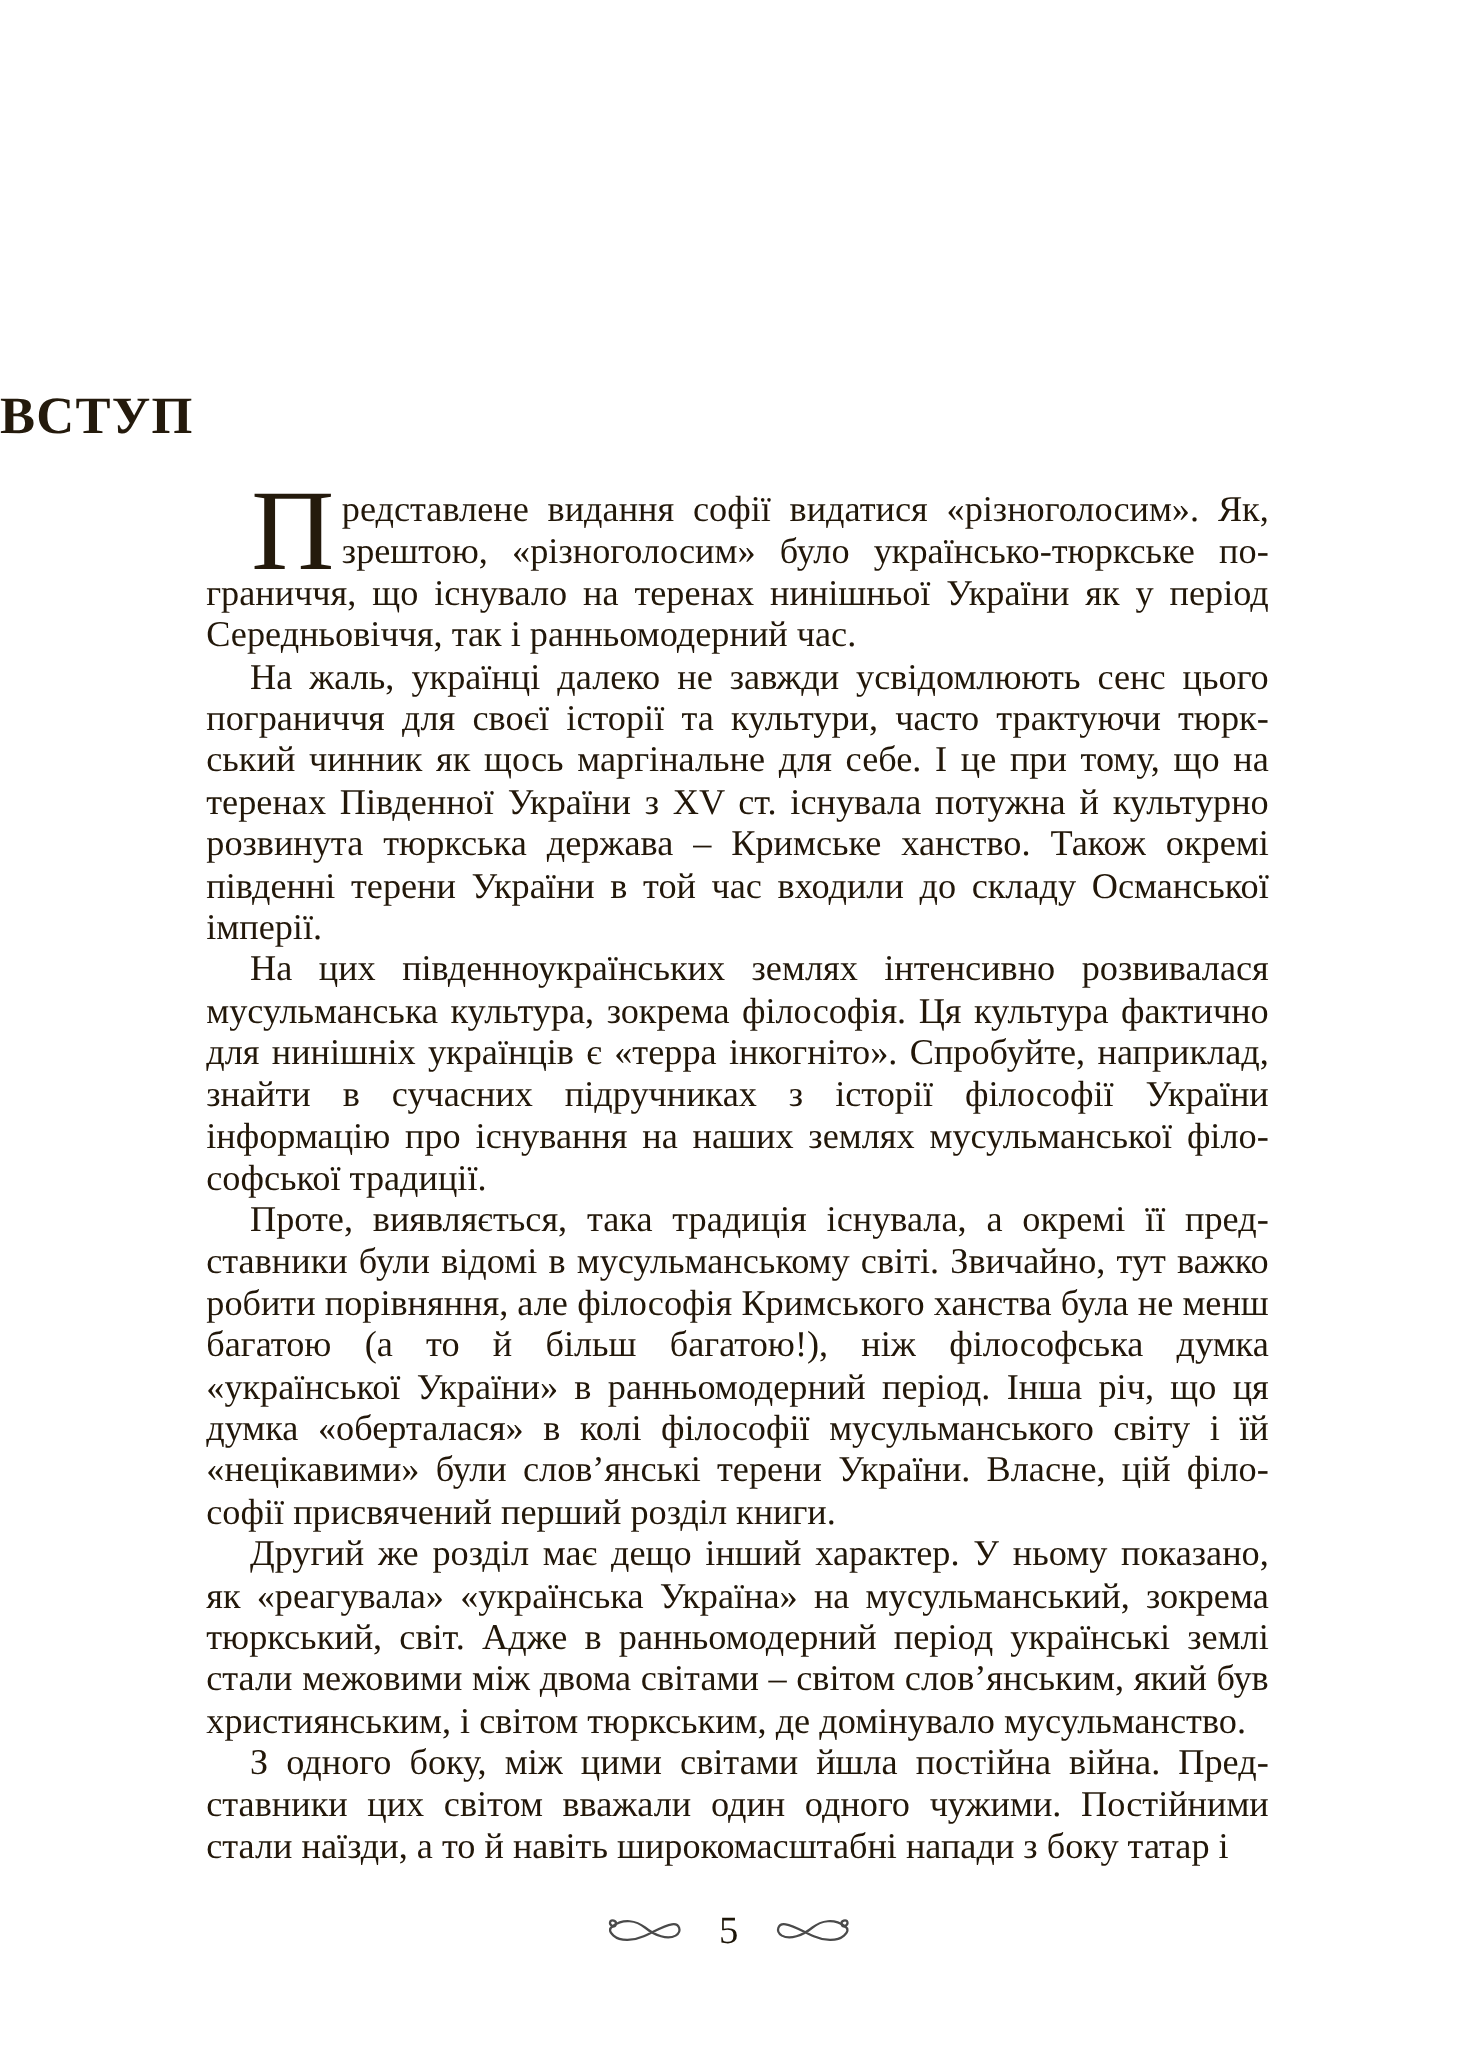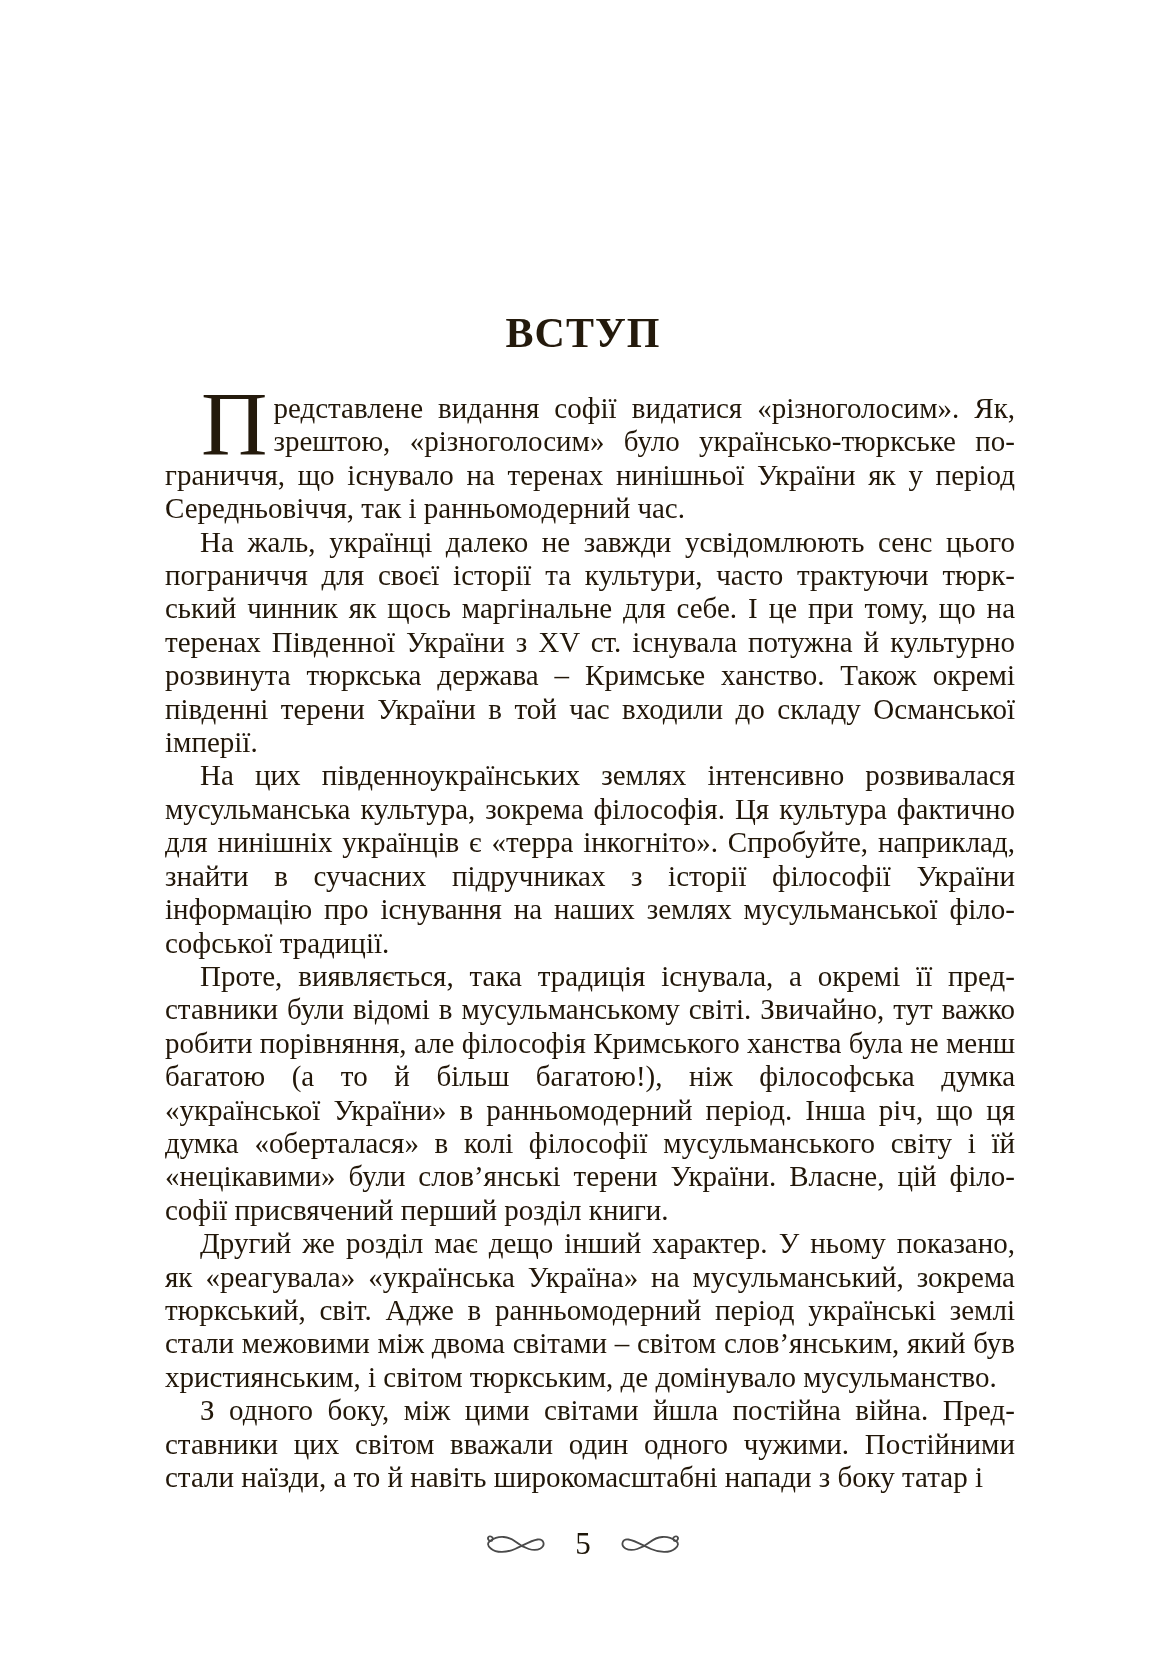--- a/index.html
+++ b/index.html
@@ -22,7 +22,6 @@
     left: 0;
     width: 100%;
     margin: 0;
-    text-align: center;
     font-size: 42px;
     line-height: 50px;
     font-weight: 700;

